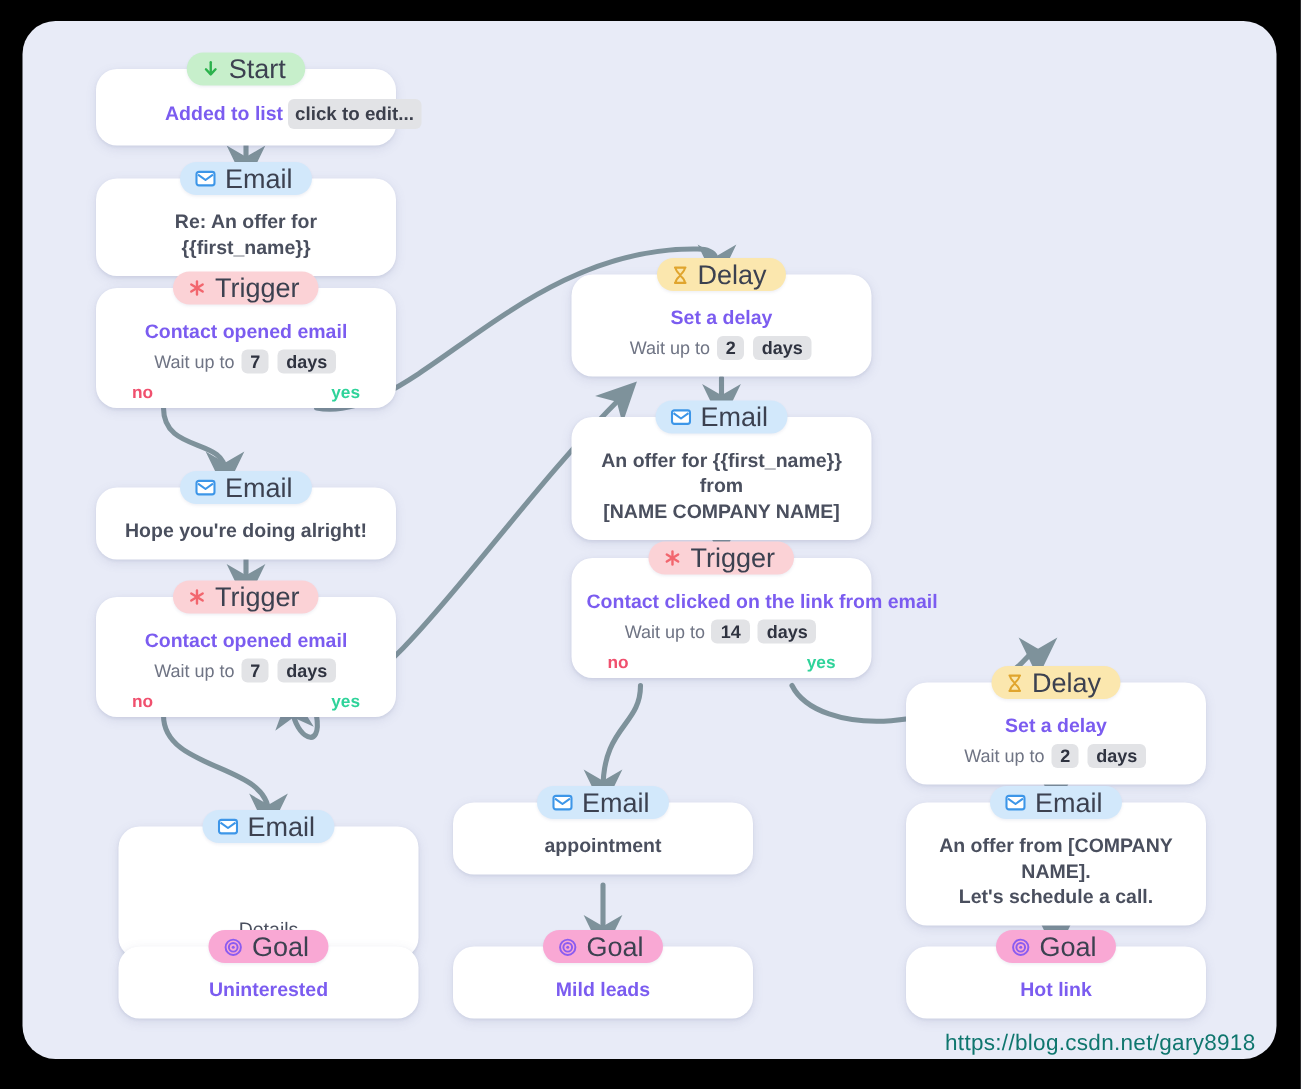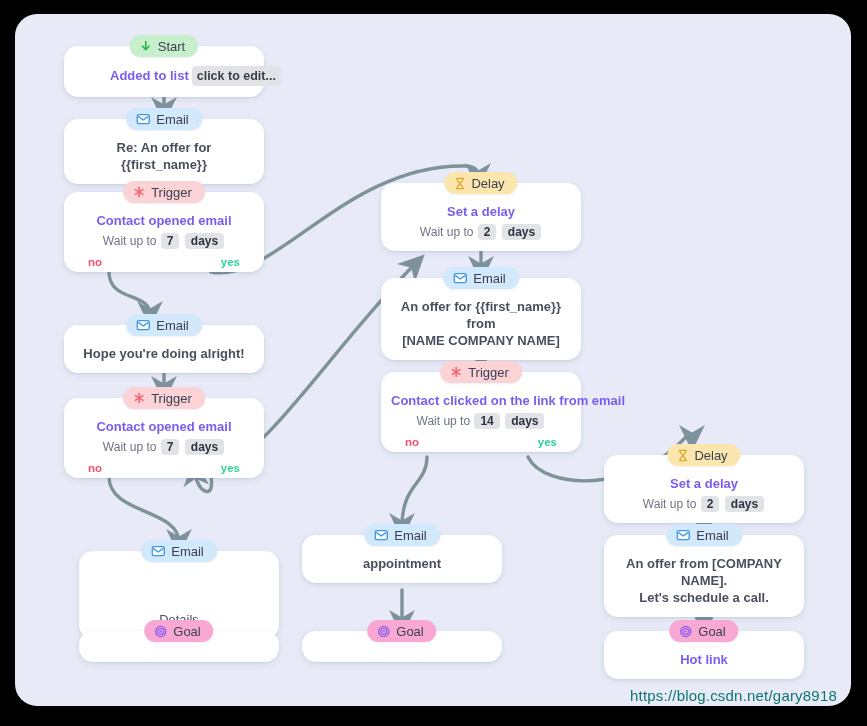--- a/index.html
+++ b/index.html
@@ -53,7 +53,7 @@
     height: 22px;
     padding: 0 13px 0 10px;
     border-radius: 11px;
-    font-size: 13px;
+    font-size: 18px;
     color: #3c4150;
     white-space: nowrap;
     box-shadow: 0 1px 2px rgba(90,100,150,0.10);

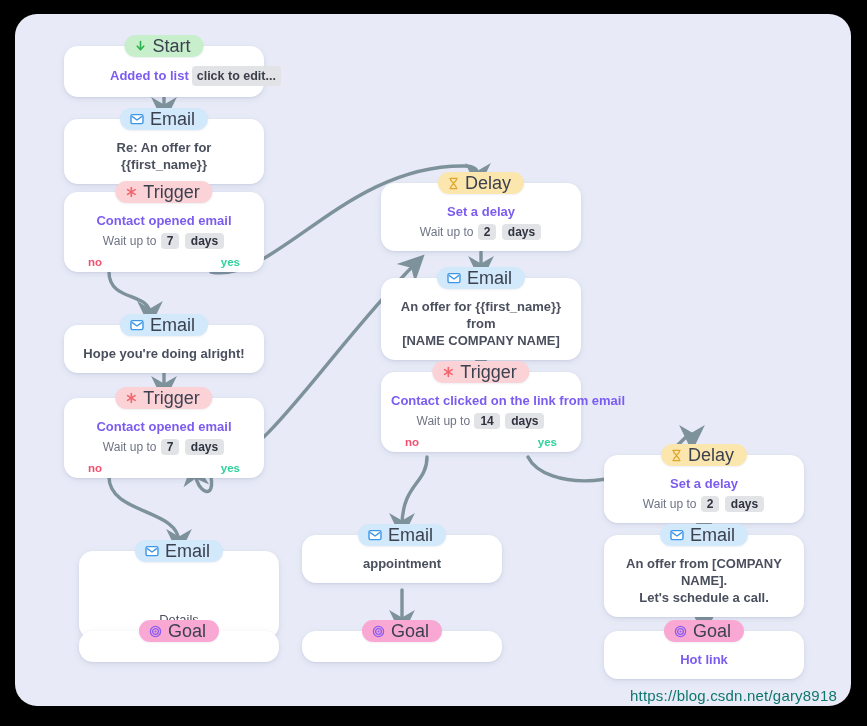--- a/index.html
+++ b/index.html
@@ -307,6 +307,7 @@
           </span>
           <span>Goal</span>
         </div>
+        <div class="title-purple">Uninterested</div>
       </div>
     </div>
 

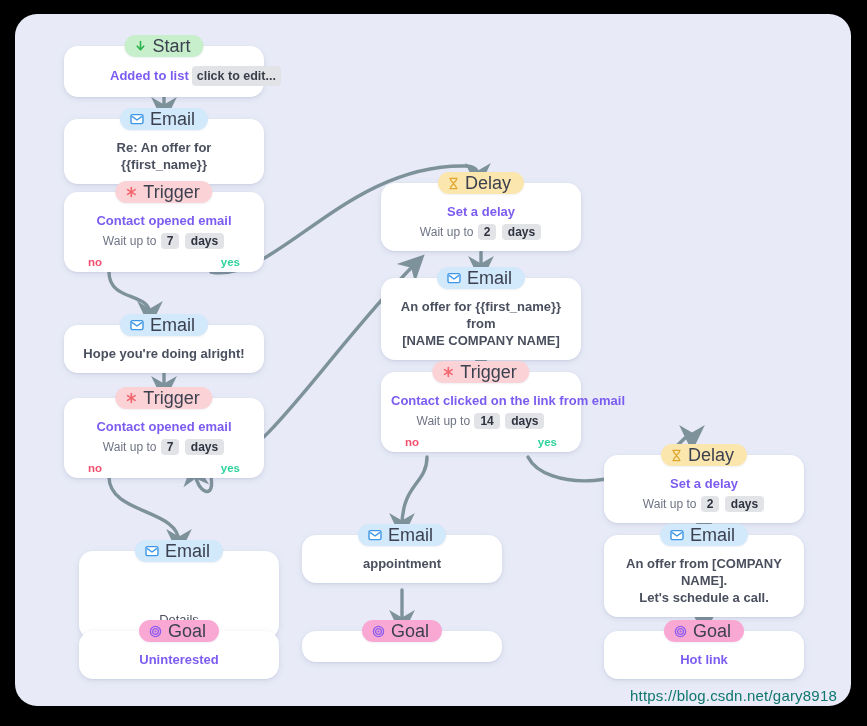--- a/index.html
+++ b/index.html
@@ -402,6 +402,7 @@
           </span>
           <span>Goal</span>
         </div>
+        <div class="title-purple">Mild leads</div>
       </div>
     </div>
 

